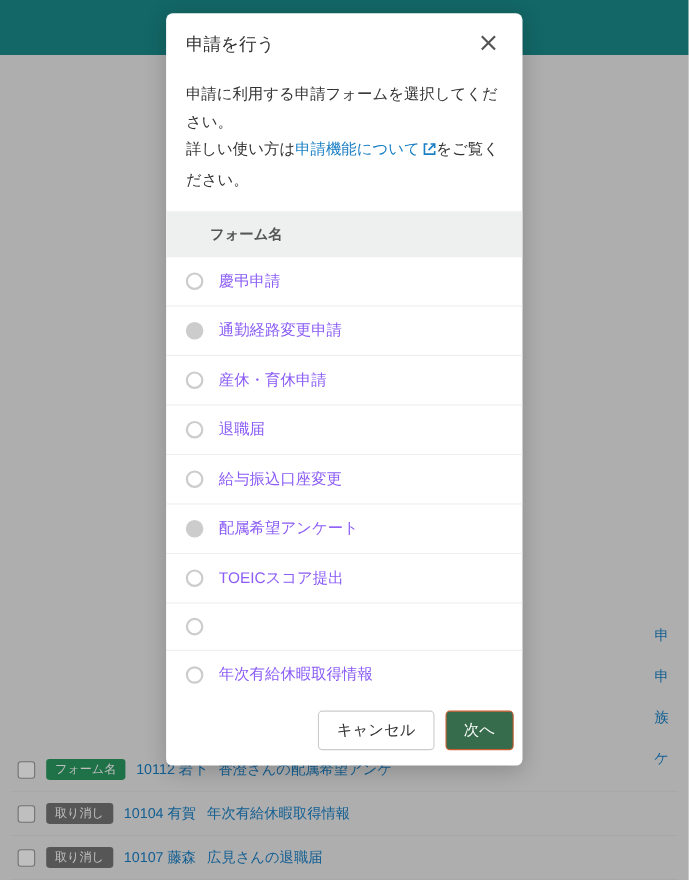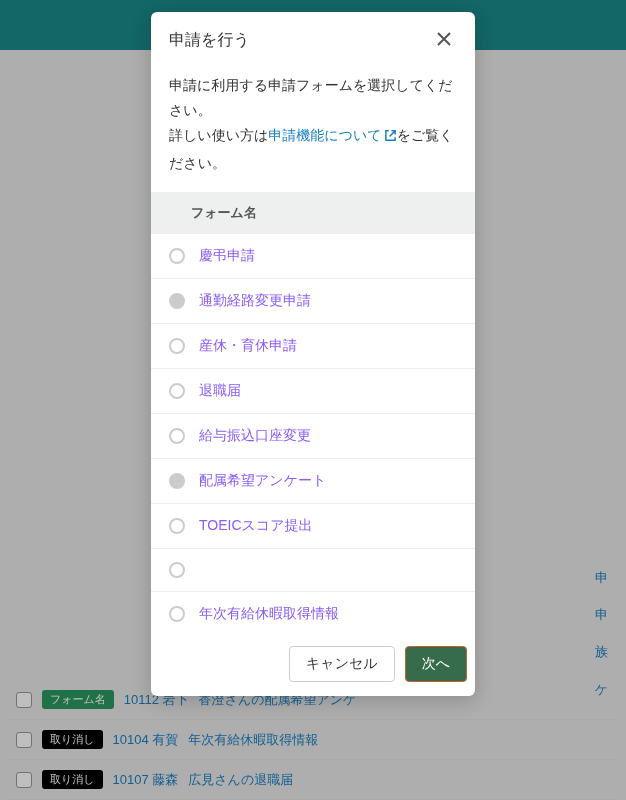--- a/index.html
+++ b/index.html
@@ -13,7 +13,7 @@
     .bg-checkbox { width: 16px; height: 16px; border: 1px solid #999; border-radius: 3px; background: #fff; flex-shrink: 0; }
     .badge { display: inline-block; padding: 2px 8px; border-radius: 3px; font-size: 11px; color: #fff; flex-shrink: 0; }
     .badge-green { background: #2a9960; }
-    .badge-gray { background: #000000; }
+    .badge-gray { background: #737373; }
     .bg-id { color: #1a7fc4; flex-shrink: 0; }
     .bg-title { color: #1a7fc4; white-space: nowrap; overflow: hidden; }
     .bg-link-fragment { position: absolute; right: 18px; color: #1a7fc4; font-size: 13px; }

